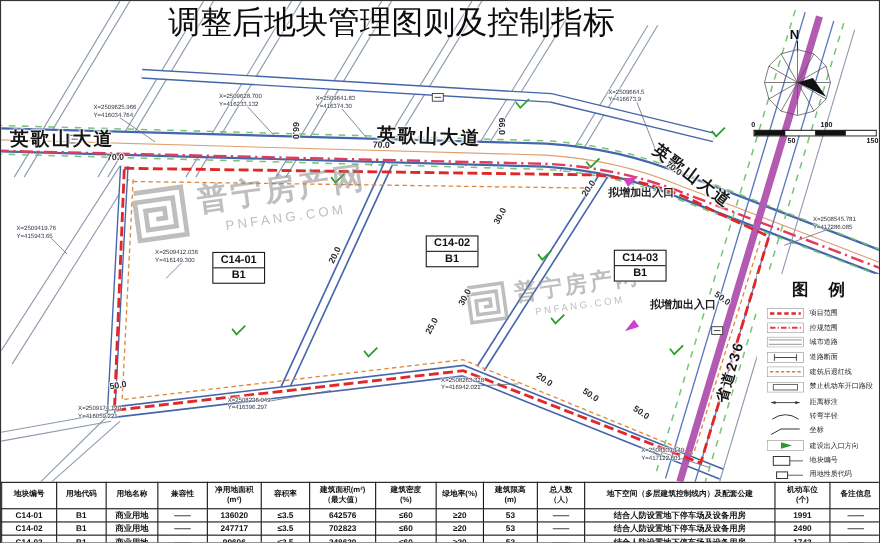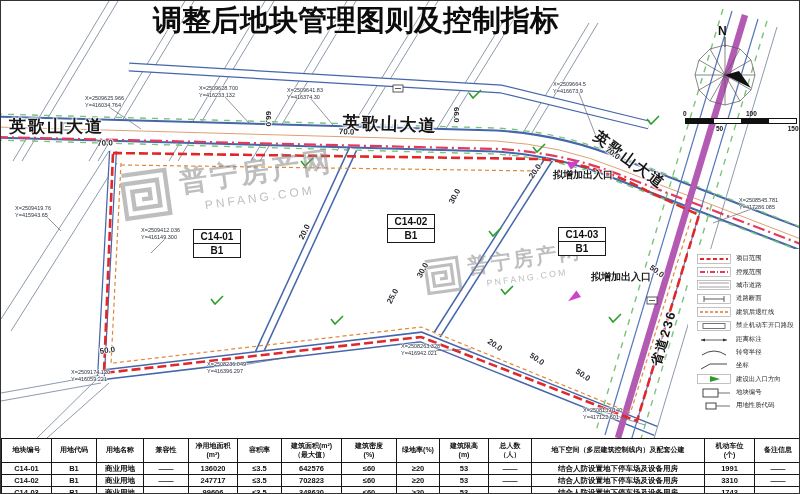--- a/index.html
+++ b/index.html
@@ -7,7 +7,7 @@
   body{font-family:"Liberation Sans","DejaVu Sans",sans-serif}
   .stage{position:relative;width:800px;height:494px;background:#fff;overflow:hidden;border:1px solid #333}
   .map-svg{position:absolute;left:0;top:0}
-  .title{position:absolute;left:152px;top:0;font-size:29px;font-weight:bold;color:#0c0c0c;white-space:nowrap;text-shadow:0 0 3px #fff,0 0 3px #fff}
+  .title{position:absolute;left:152px;top:0;font-size:29px;font-weight:normal;color:#0c0c0c;white-space:nowrap;text-shadow:0 0 3px #fff,0 0 3px #fff}
   .road-label{position:absolute;font-weight:bold;color:#151515;white-space:nowrap;letter-spacing:2px;transform-origin:0 0;text-shadow:1px 0 2px #fff,-1px 0 2px #fff,0 1px 2px #fff,0 -1px 2px #fff}
   .dim{position:absolute;font-size:8px;font-weight:bold;color:#2a2a33;transform-origin:0 0;white-space:nowrap;text-shadow:1px 0 1px #fff,-1px 0 1px #fff,0 1px 1px #fff,0 -1px 1px #fff}
   .coord{position:absolute;font-size:5.5px;color:#2c3440;line-height:1.3;white-space:nowrap;text-shadow:1px 0 1px #fff,-1px 0 1px #fff,0 1px 1px #fff,0 -1px 1px #fff}

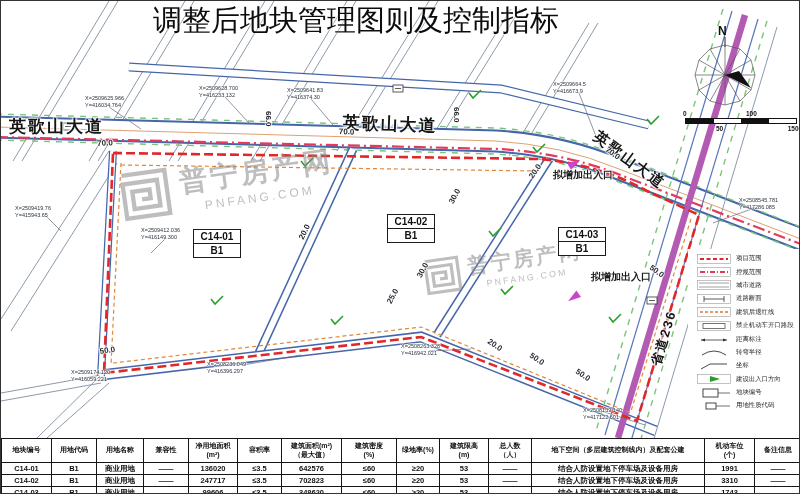--- a/index.html
+++ b/index.html
@@ -305,6 +305,7 @@
     </div>
 
   <div class="legend">
+    <div class="legend-title">图 例</div>
     <div id="legend-items">
         <div class="legend-row">
           <span class="legend-sym">

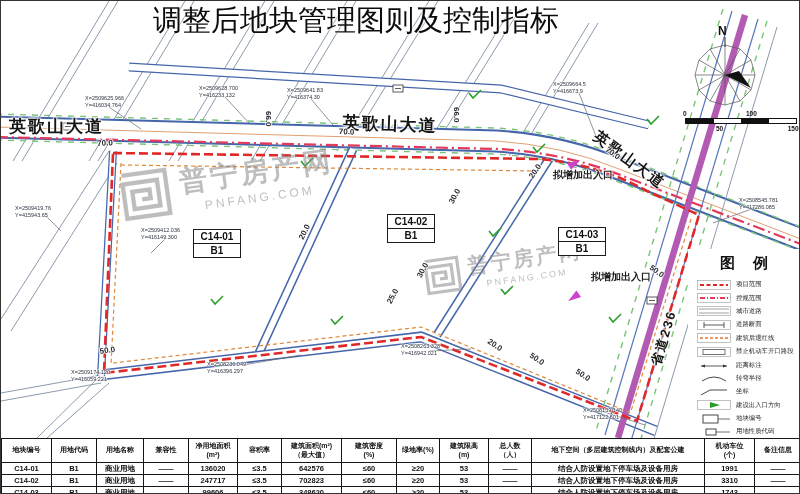--- a/index.html
+++ b/index.html
@@ -491,7 +491,7 @@
           <td>53</td>
           <td>——</td>
           <td>结合人防设置地下停车场及设备用房</td>
-          <td>3310</td>
+          <td>2490</td>
           <td>——</td>
         </tr>
         <tr>

